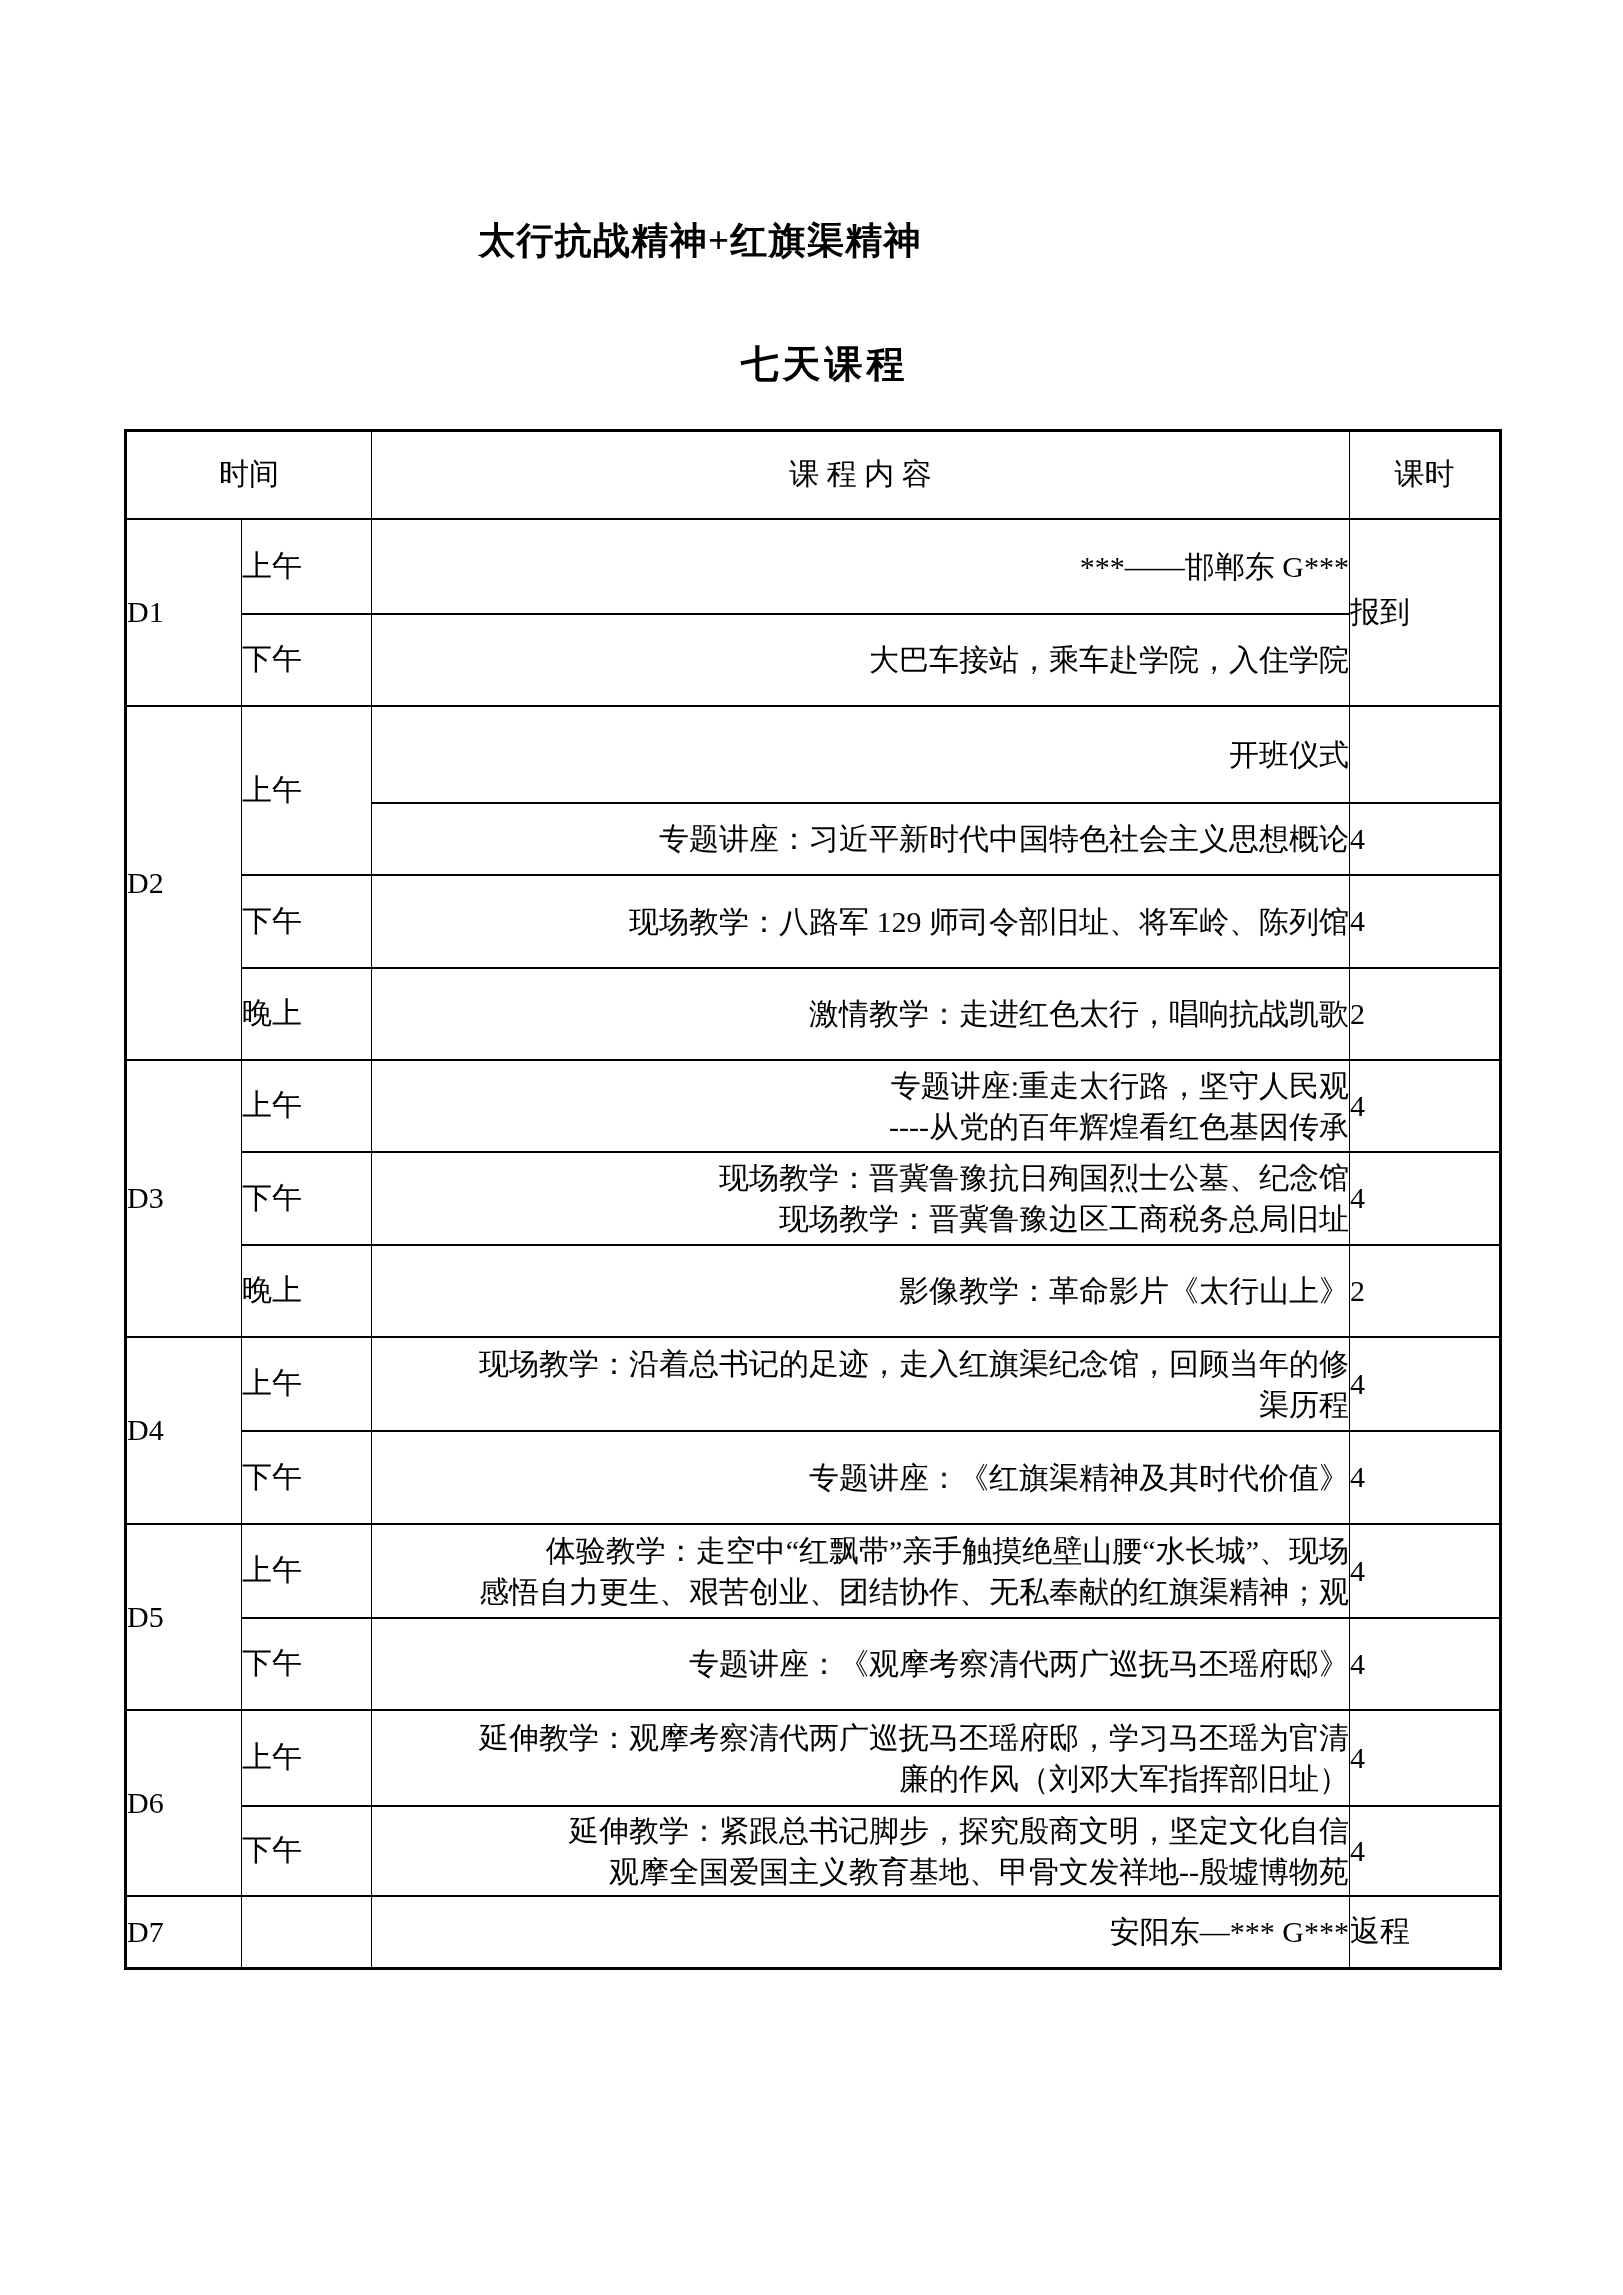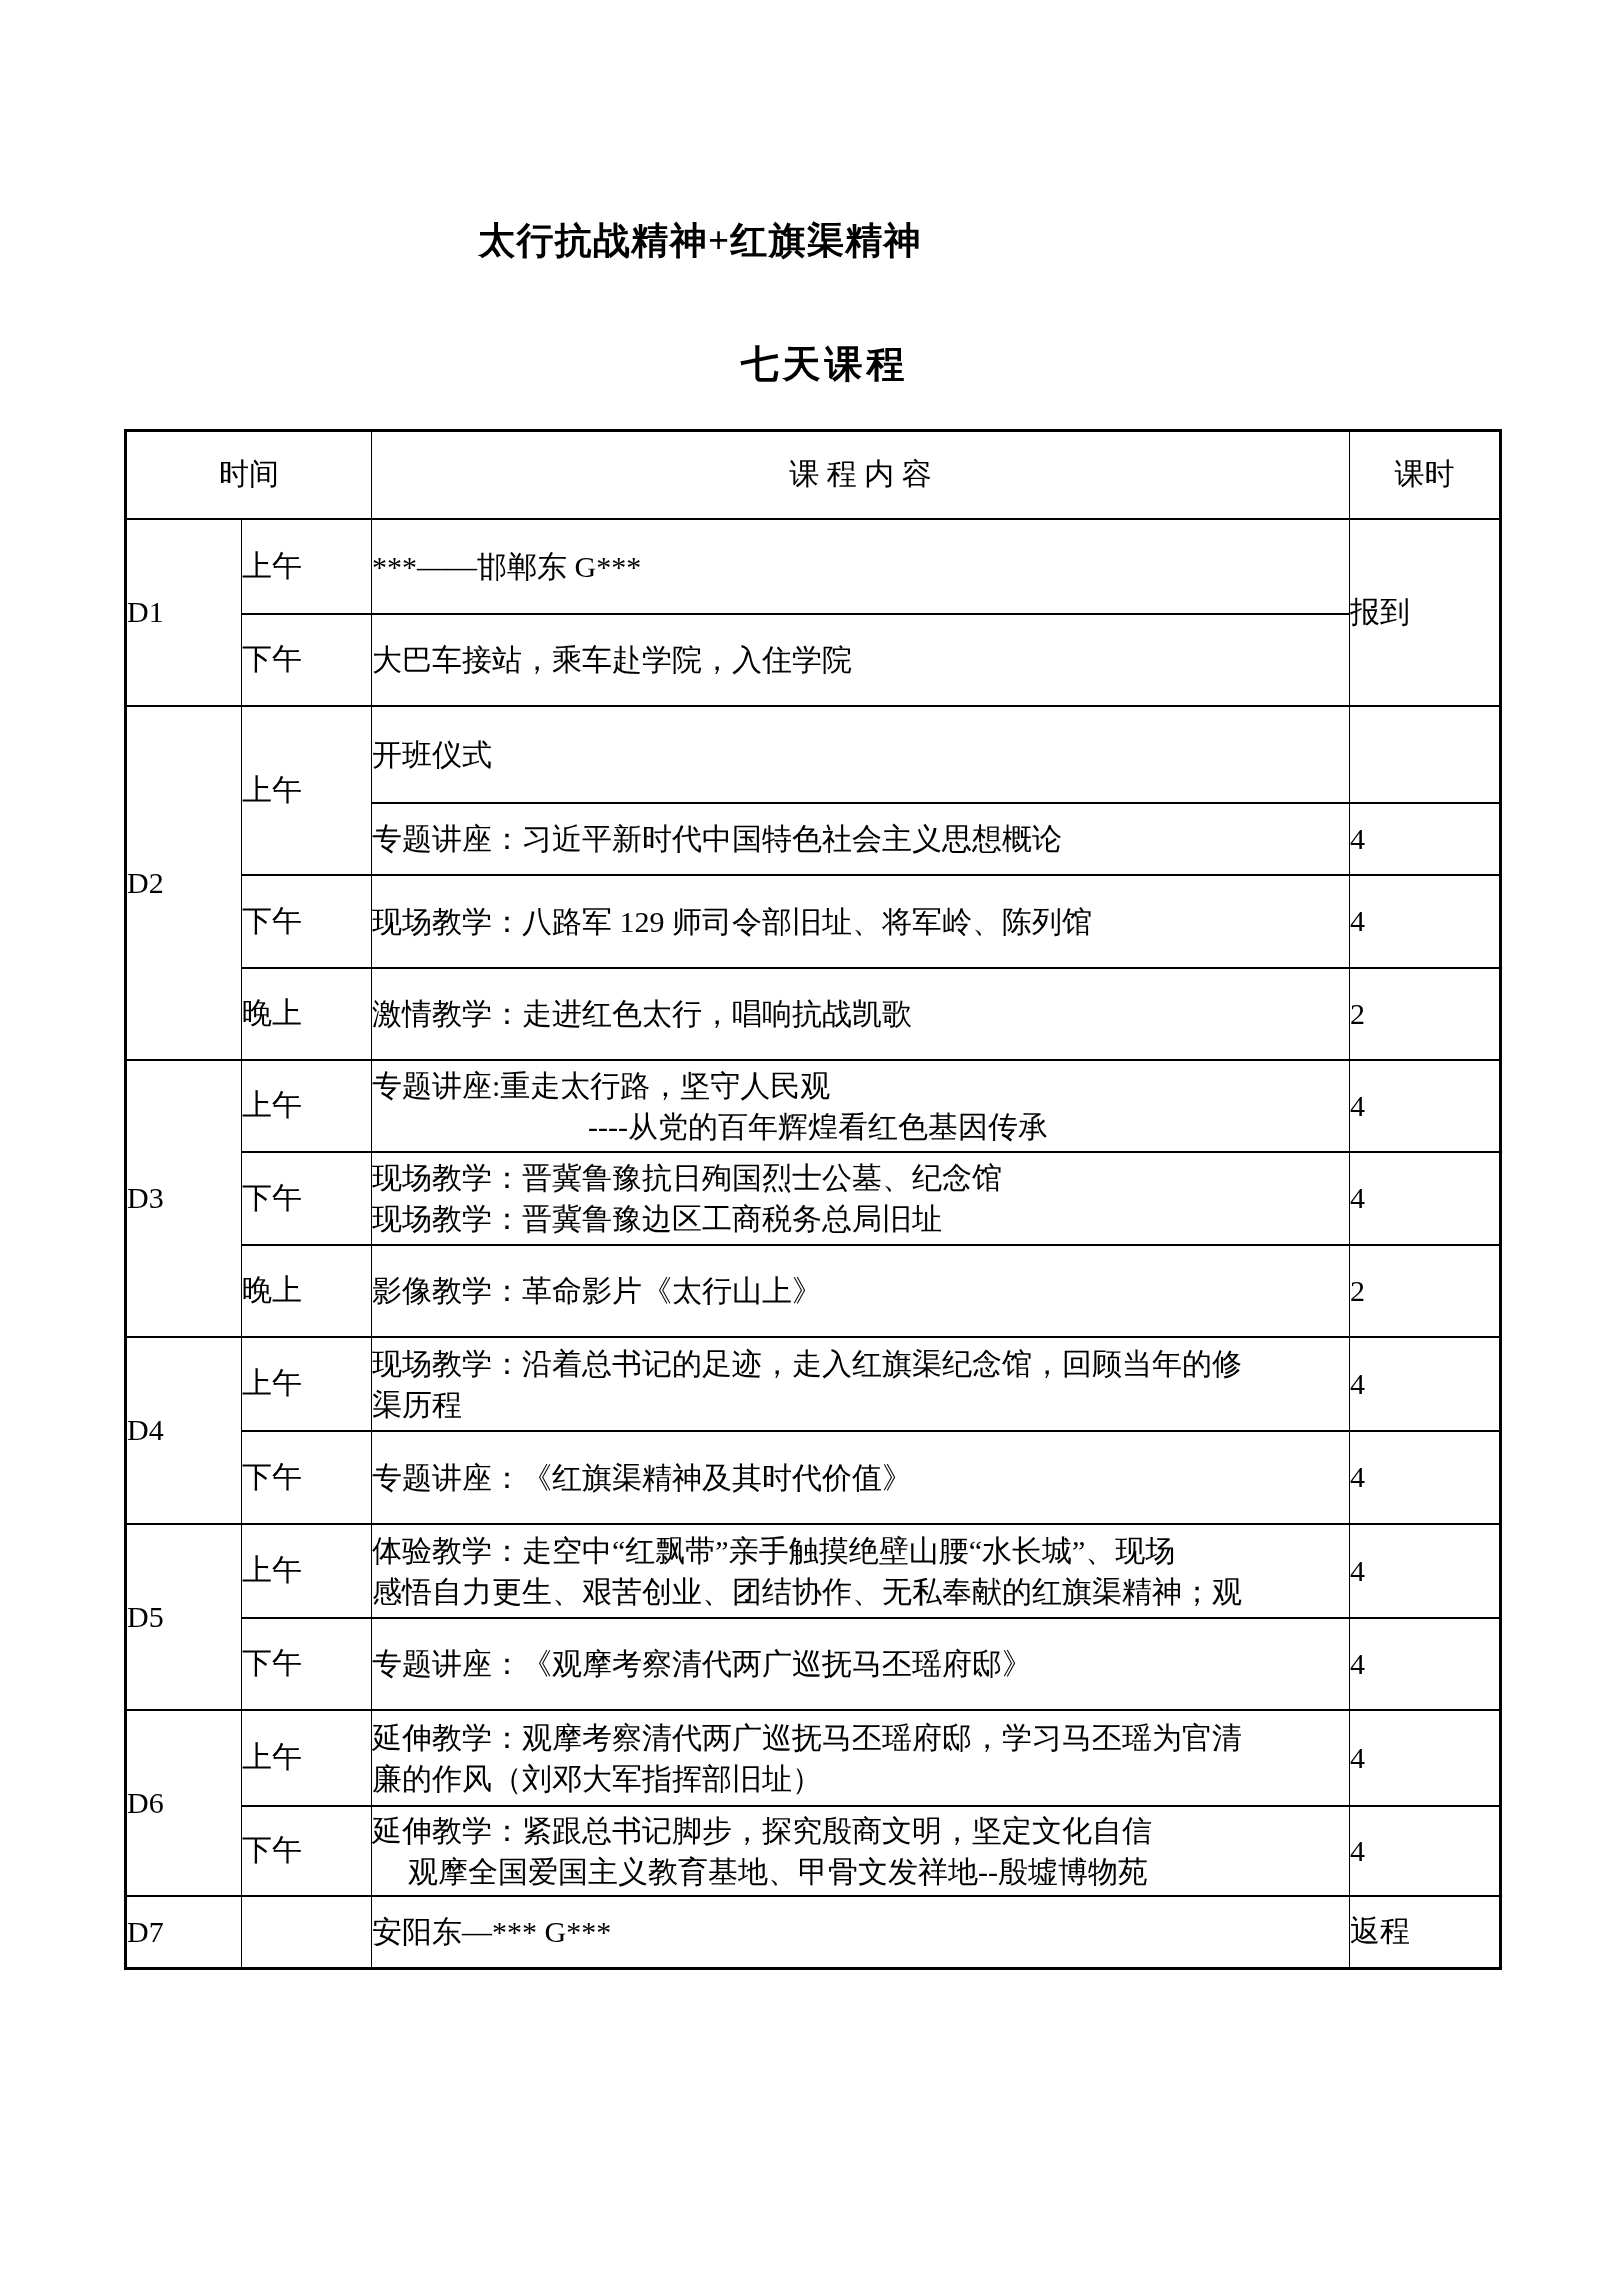--- a/index.html
+++ b/index.html
@@ -59,7 +59,7 @@
   tr.header-row th { border-bottom-width: 2.6px; }
   tr.day-sep td { border-top-width: 2.6px; margin-top: 37px; }
   td.content-cell {
-    text-align: left;
+    text-align: right;
     padding-left: 14.4px;
     padding-right: 6.5px;
     line-height: 41px;

